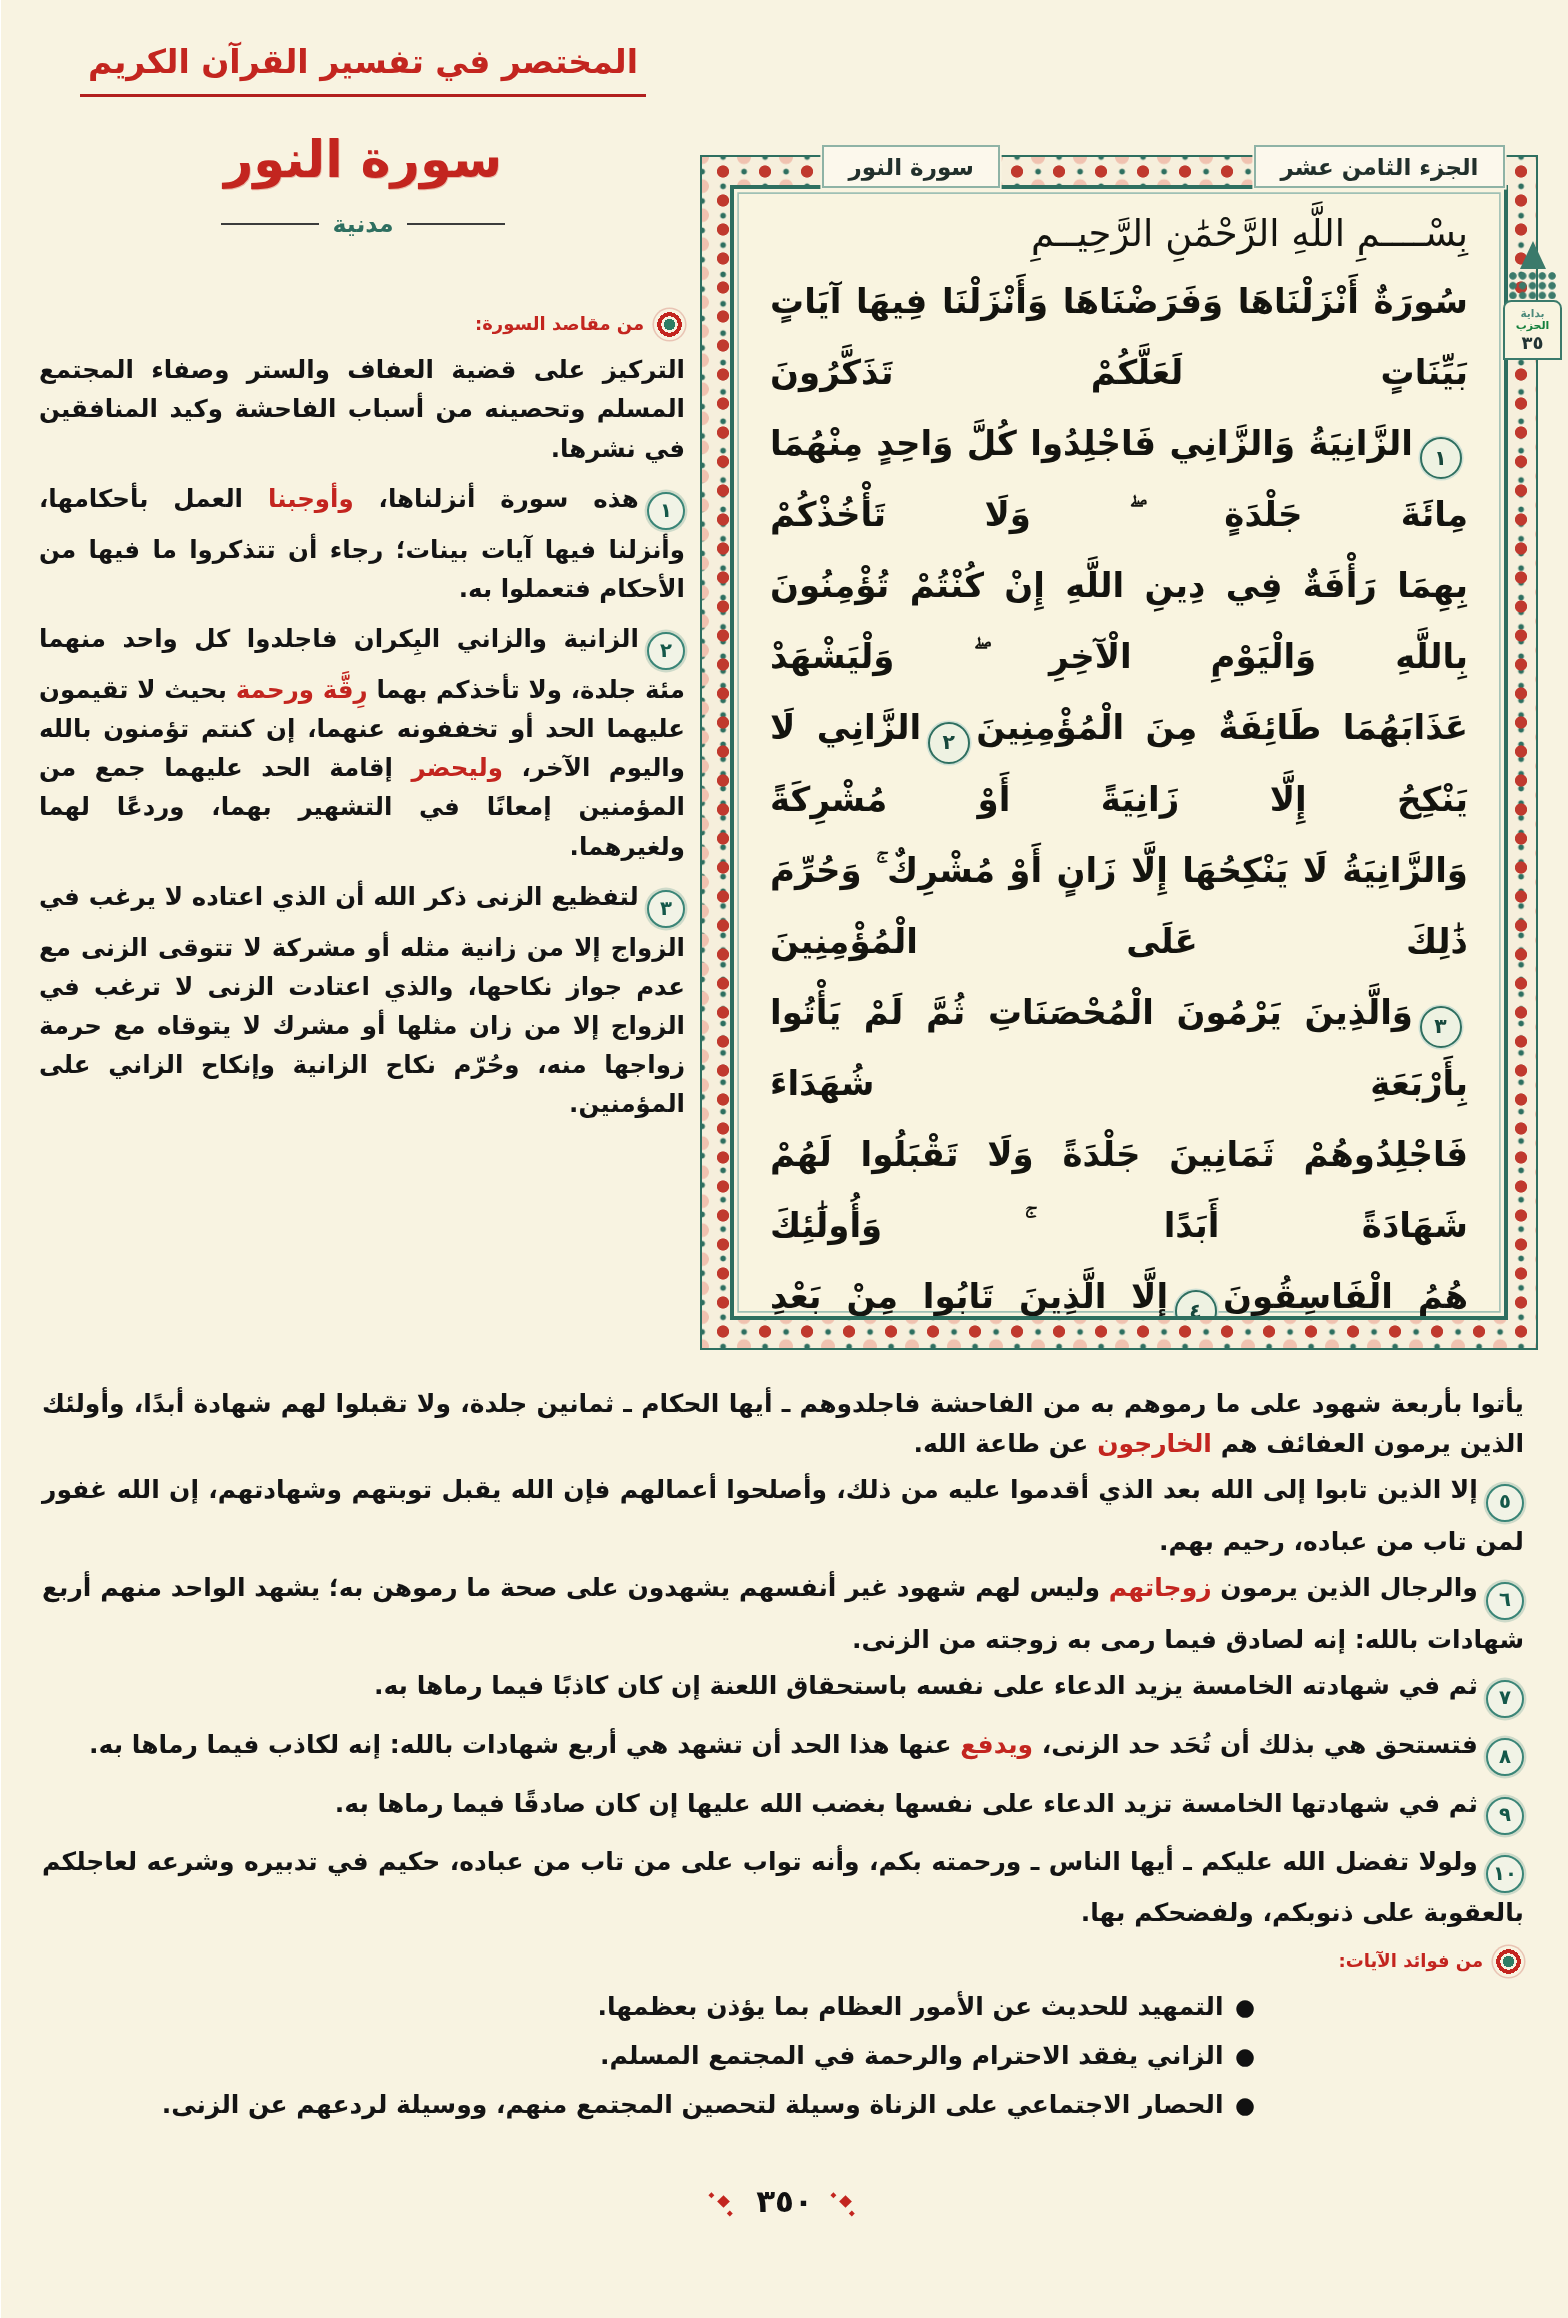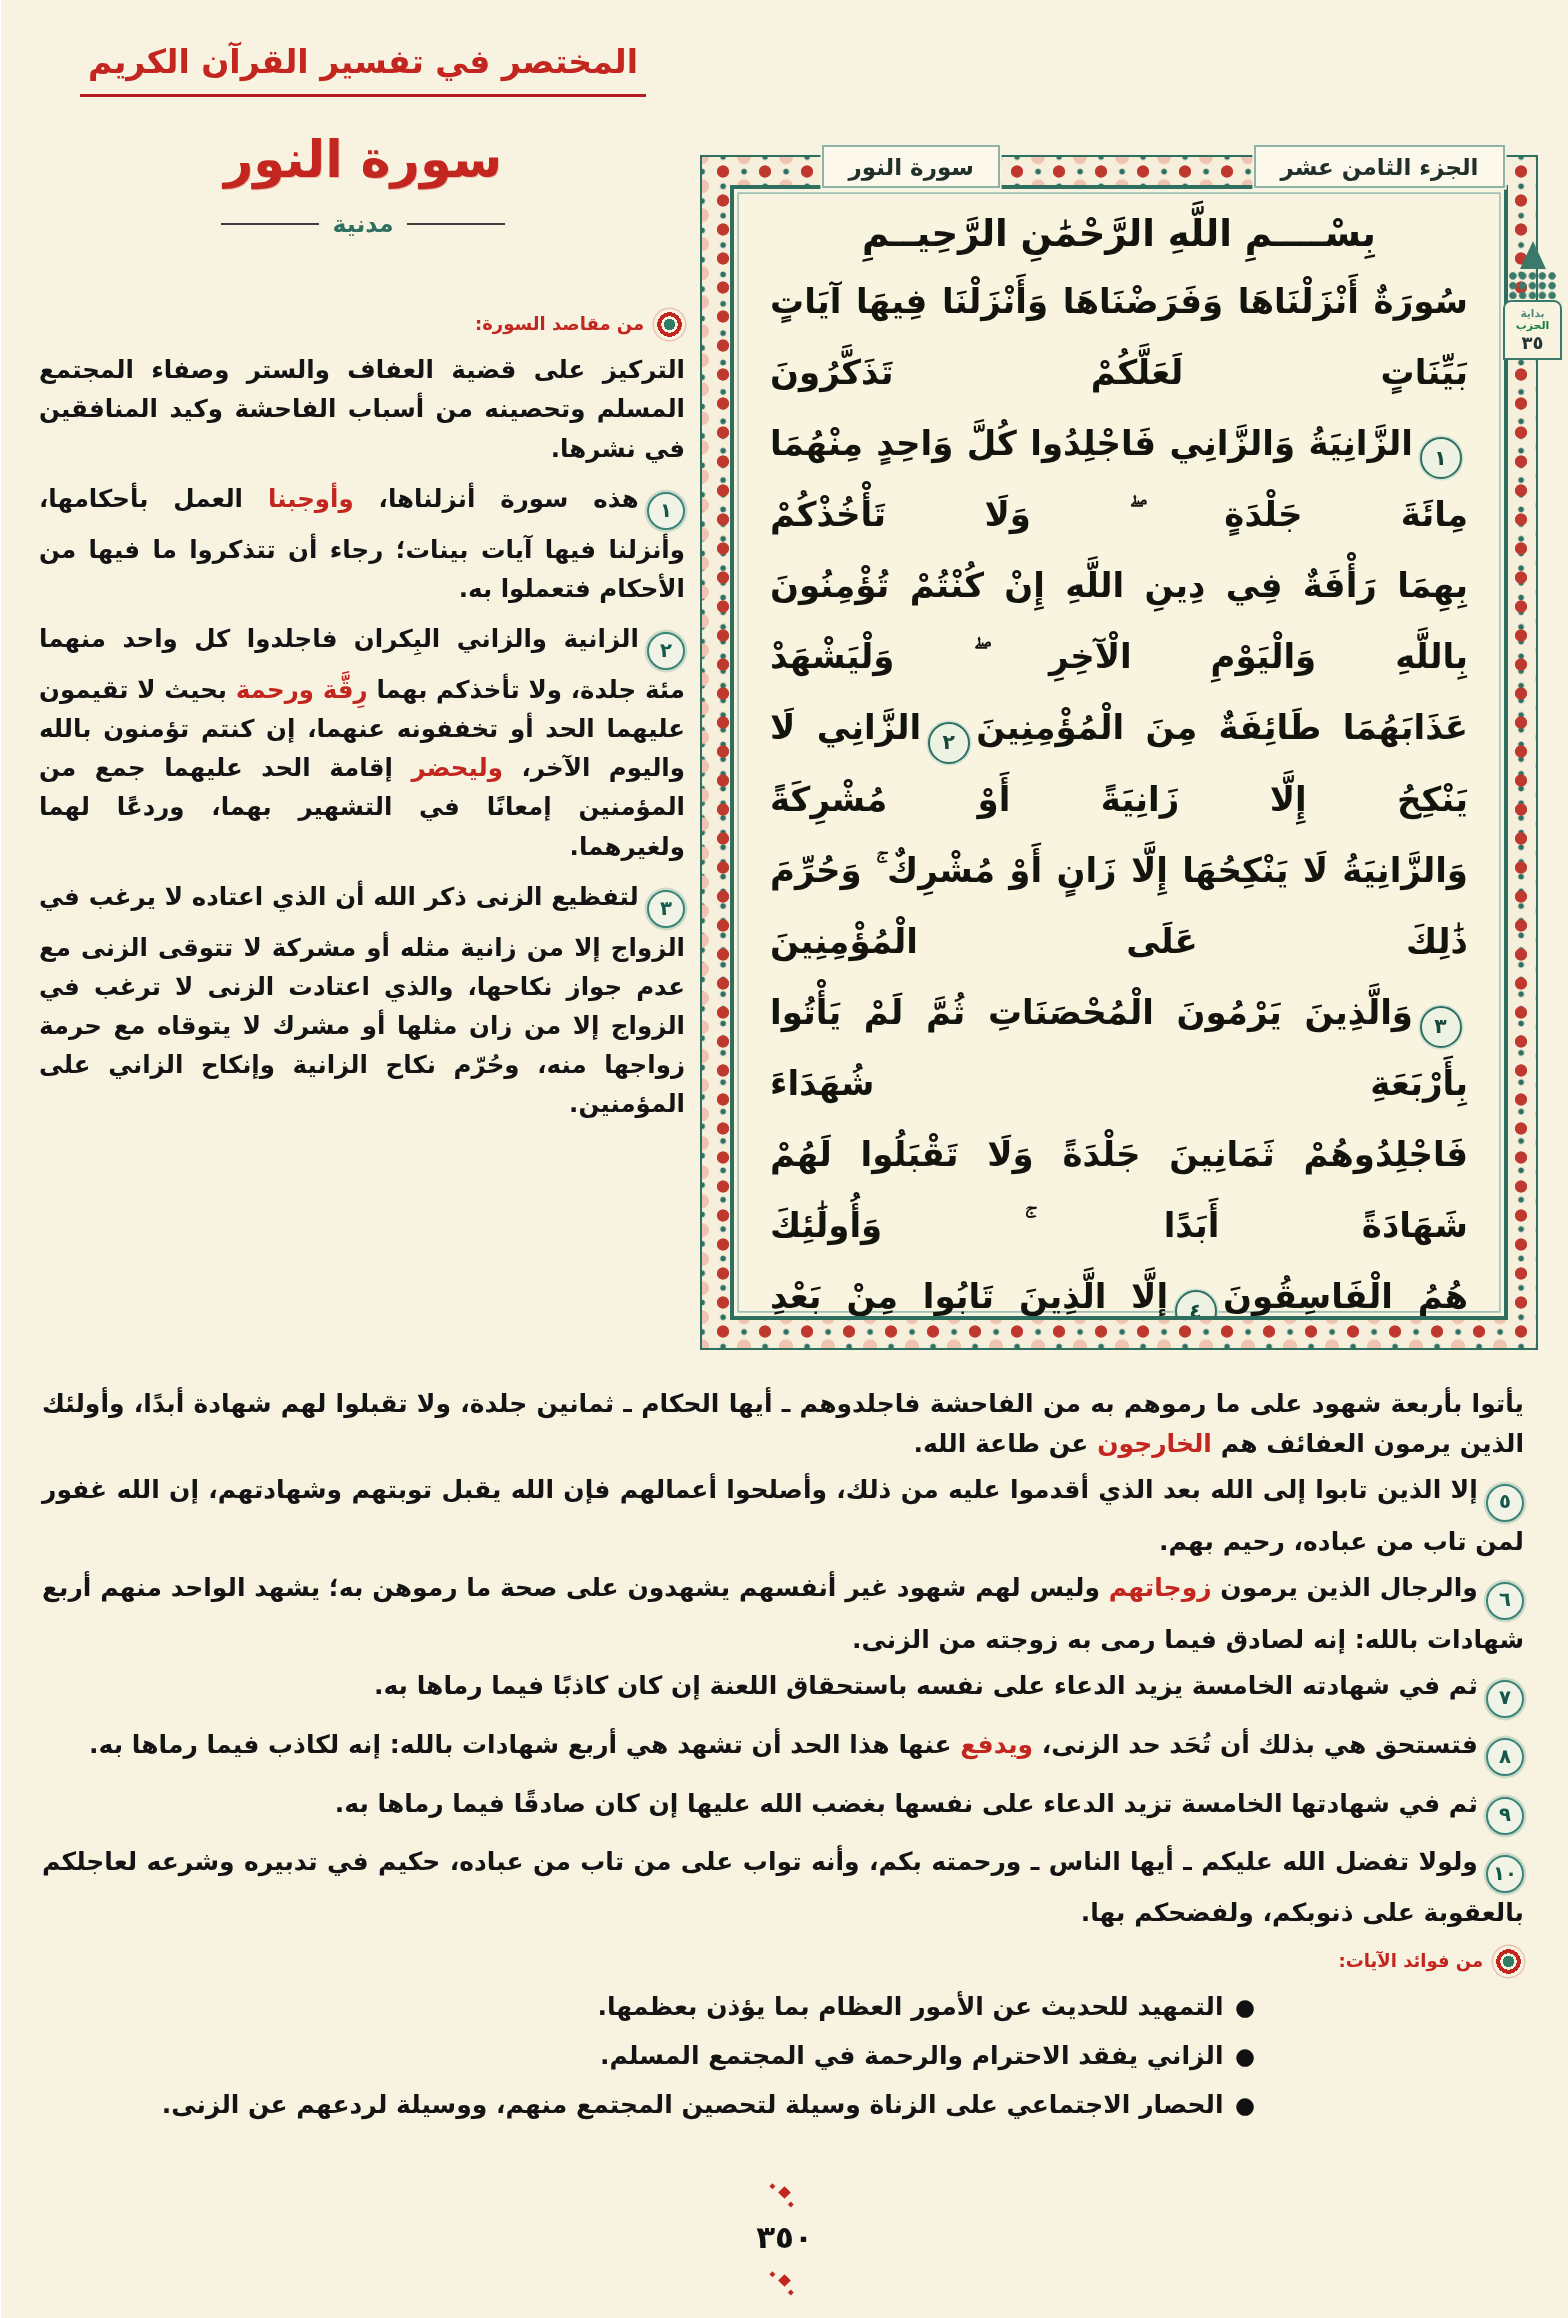--- a/index.html
+++ b/index.html
@@ -46,7 +46,7 @@
   .inner { height:100%; background:#f9f4e0; border:4.1px solid #2e6f60;
            box-shadow:inset 0 0 0 3.3px #f9f4e0, inset 0 0 0 4.9px #9fc0b5;
            padding:13px 36px 8.2px; overflow:hidden; }
-  .bismillah { text-align:center; font-size:37px; font-weight:bold; color:#14140f; line-height:64px; }
+  .bismillah { text-align:right; font-size:37px; font-weight:normal; color:#14140f; line-height:64px; }
   .qline { font-size:34px; font-weight:bold; color:#14140f; line-height:71px;
            text-align:justify; text-align-last:justify; white-space:normal; }
   .verse-circle { display:inline-flex; align-items:center; justify-content:center; width:42px; height:42px;

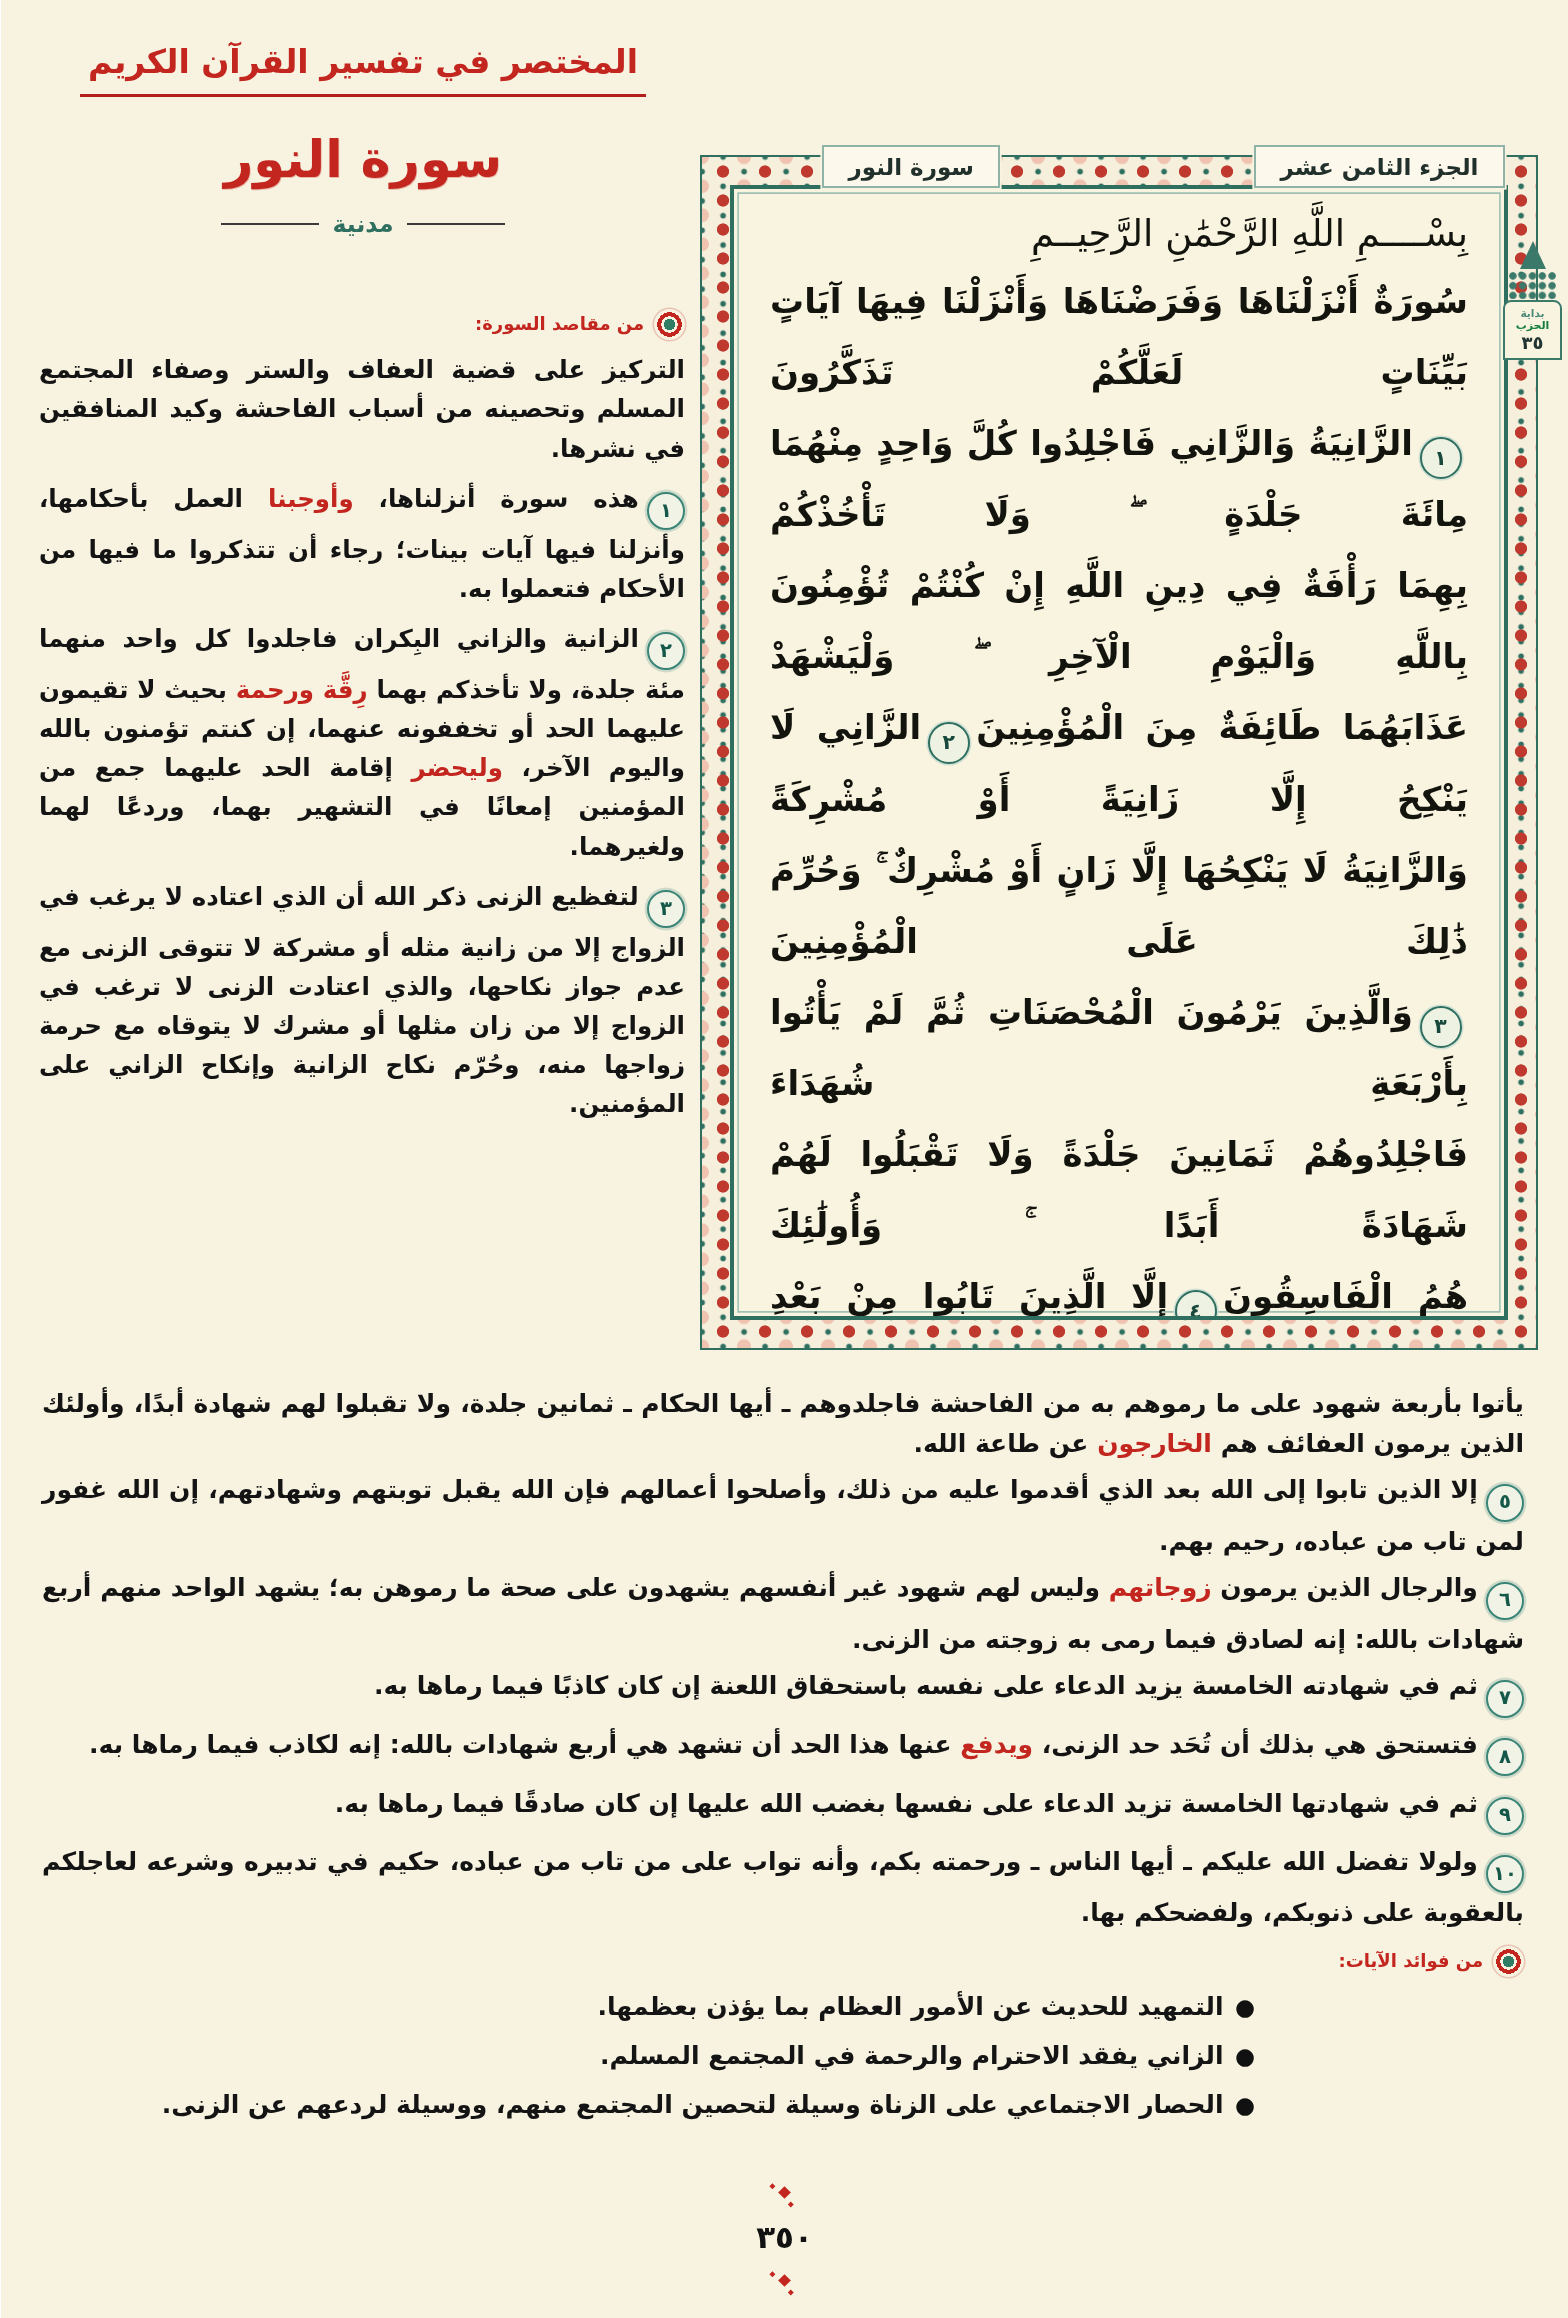--- a/index.html
+++ b/index.html
@@ -83,7 +83,7 @@
 
   
   .pageno { position:absolute; left:0; top:2183px; width:100%; display:flex; align-items:center;
-            justify-content:center; gap:16.3px; font-size:31px; font-weight:bold; color:#111;flex-direction:column; }
+            justify-content:center; gap:16.3px; font-size:31px; font-weight:bold; color:#111; }
   .orn { display:inline-block; width:33px; height:19.6px; position:relative; }
   .orn::before { content:""; position:absolute; inset:0; margin:auto; width:9px; height:9px;
                  background:#c3251f; transform:rotate(45deg);

